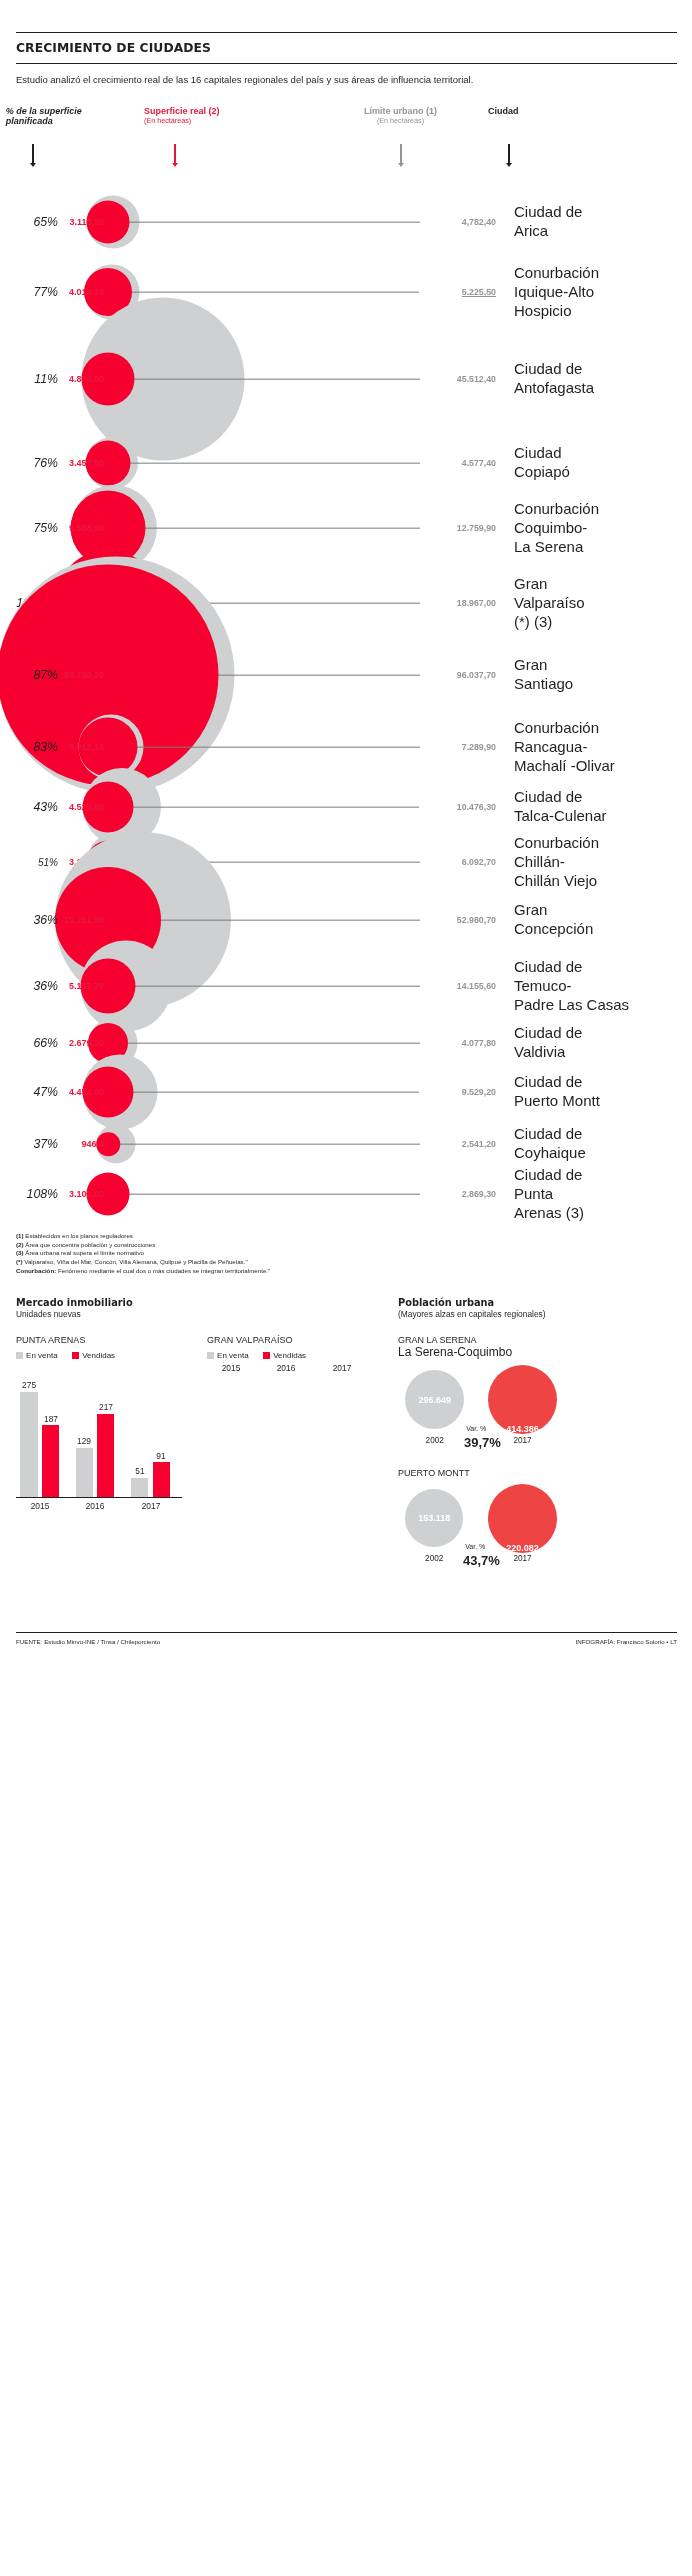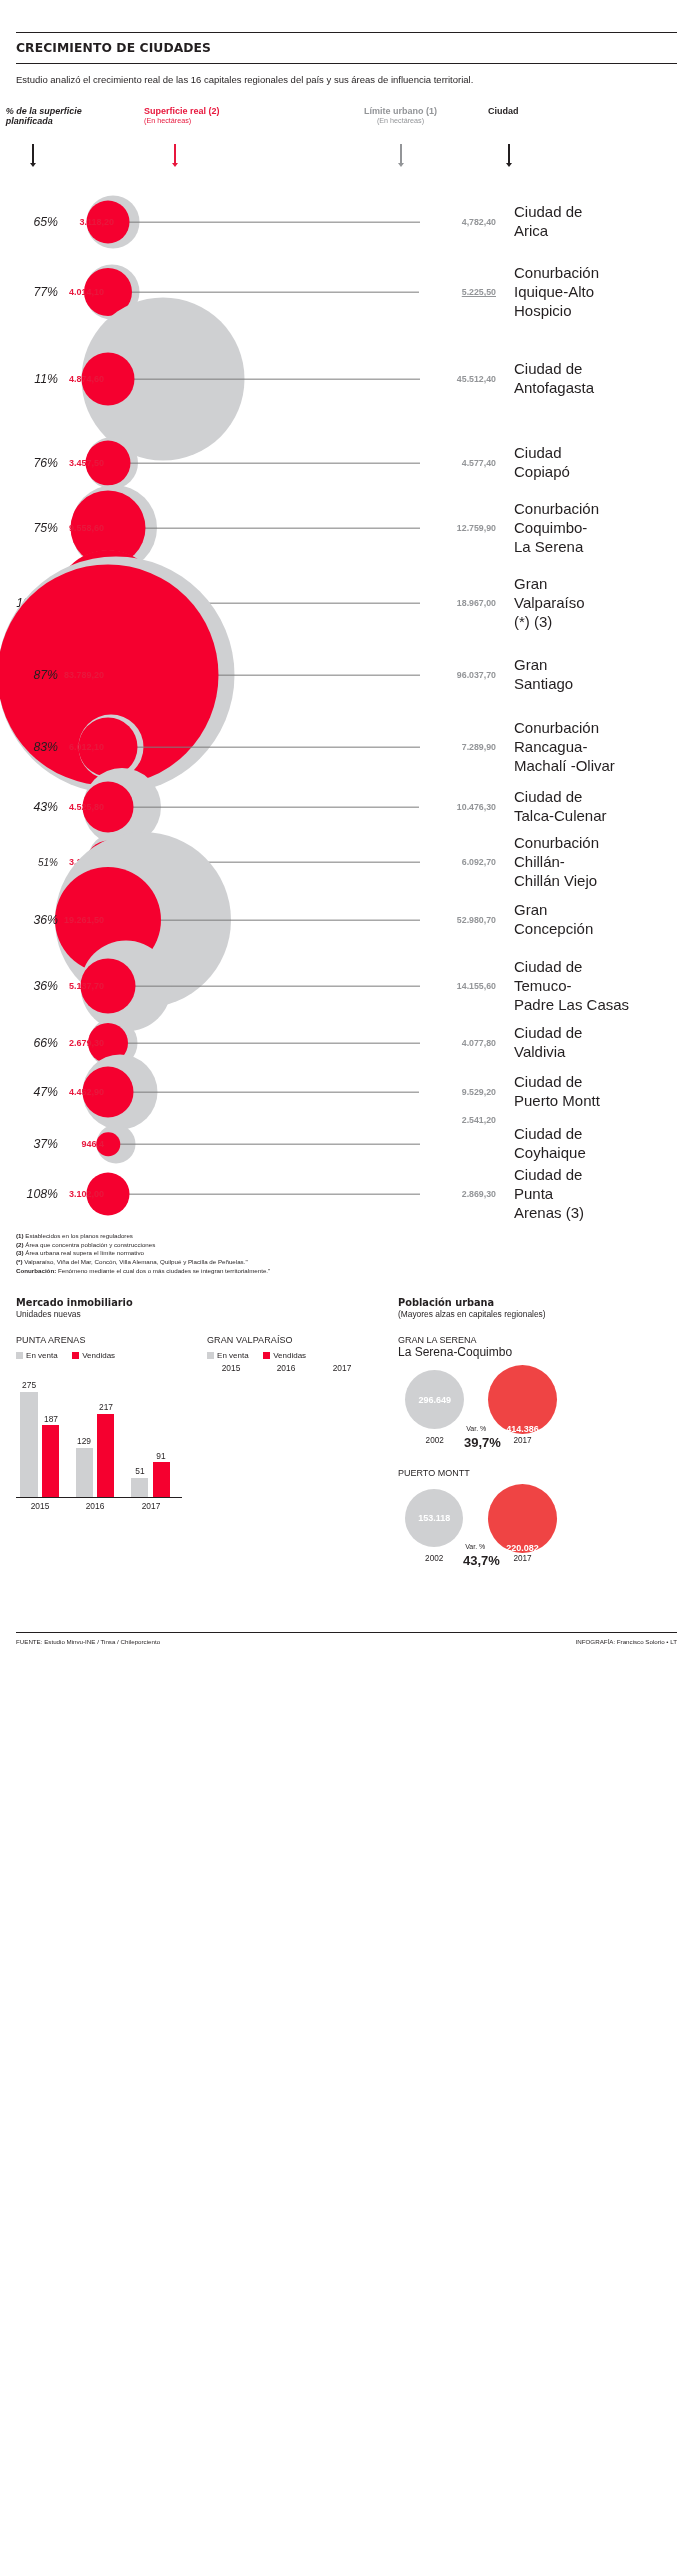--- a/index.html
+++ b/index.html
@@ -175,7 +175,7 @@
         <div class="leader" style="left: 109px; top: 45px; width: 311px;"></div>
         <div class="bub-red" style="left: 108px; top: 45px; width: 43px; height: 43px;"></div>
         <div class="pct" style="left: 13px; top: 45px; width: 45px;">65%</div>
-        <div class="real" style="left: 56px; top: 45px; width: 58px;">3.118,20</div>
+        <div class="real" style="left: 46px; top: 45px; width: 58px;">3.118,20</div>
         <div class="lim" style="left: 427px; top: 45px; width: 69px;">4,782,40</div>
         <div class="city" style="left: 514px; top: 45px;">
           <div>Ciudad de</div>

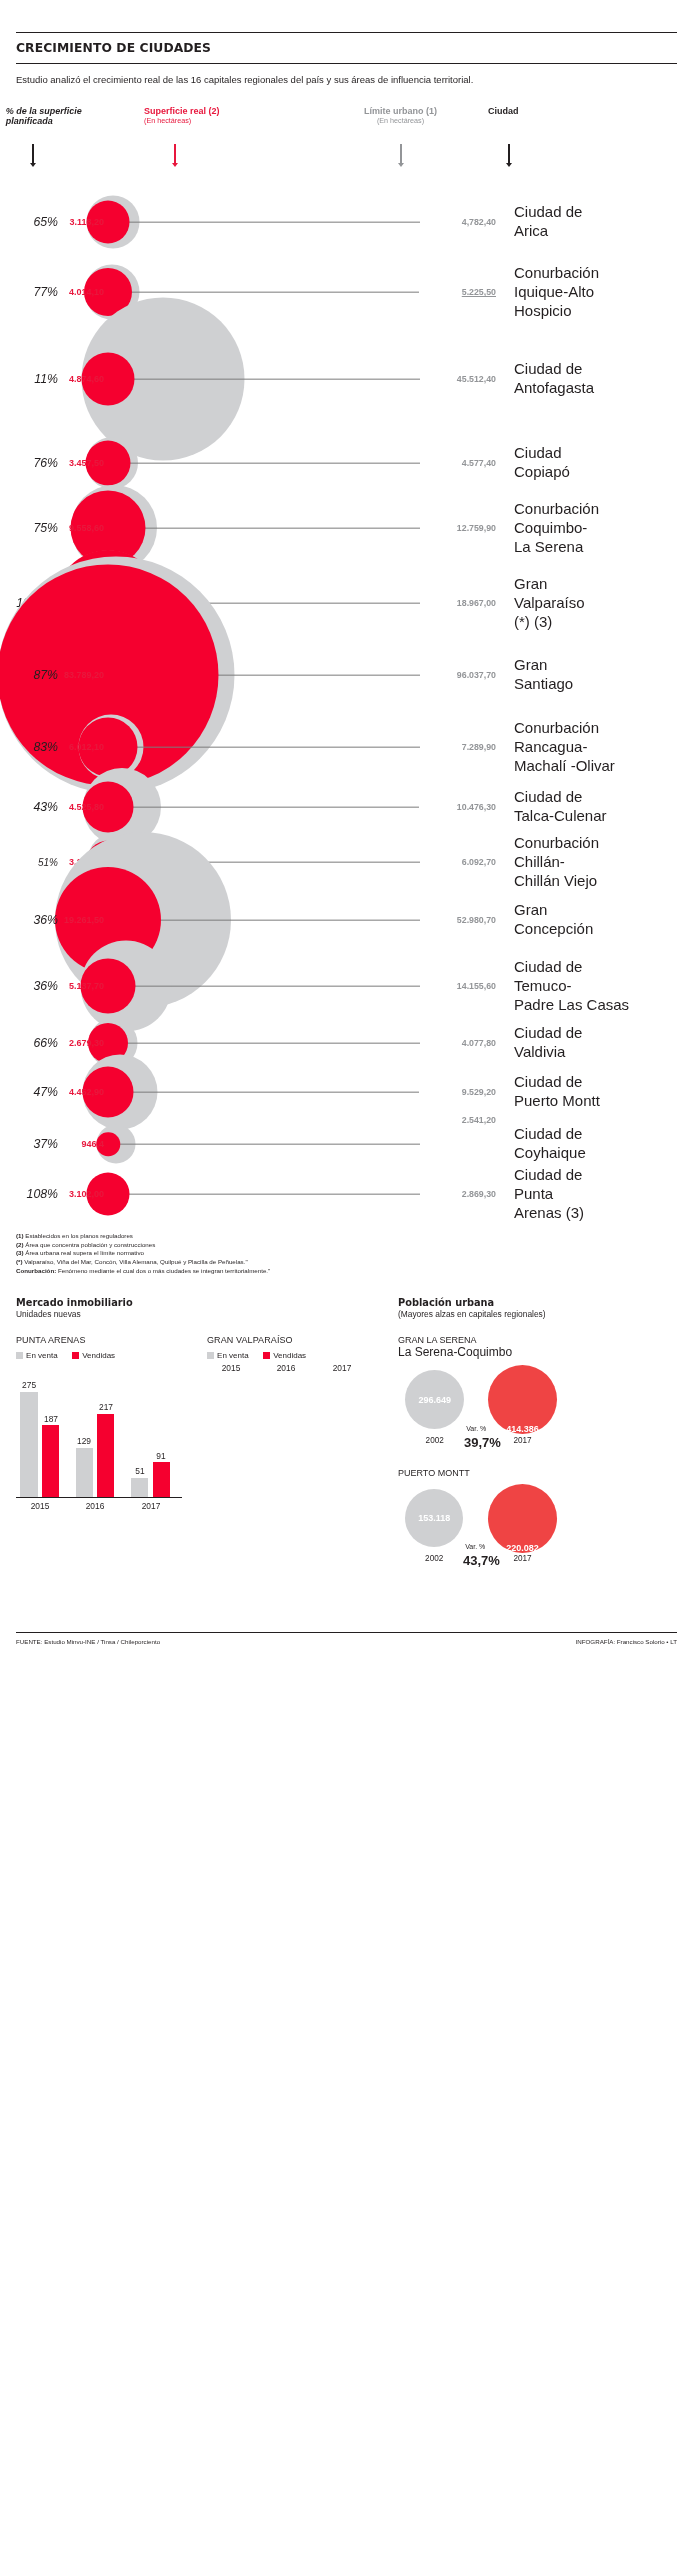--- a/index.html
+++ b/index.html
@@ -350,7 +350,7 @@
         <div class="bub-red" style="left: 108px; top: 967px; width: 23.5px; height: 23.5px;"></div>
         <div class="pct" style="left: 13px; top: 967px; width: 45px;">37%</div>
         <div class="real" style="left: 46px; top: 967px; width: 58px;">946,4</div>
-        <div class="lim" style="left: 427px; top: 943px; width: 69px;">2.541,20</div>
+        <div class="lim" style="left: 427px; top: 967px; width: 69px;">2.541,20</div>
         <div class="city" style="left: 514px; top: 967px;">
           <div>Ciudad de</div>
           <div>Coyhaique</div>

